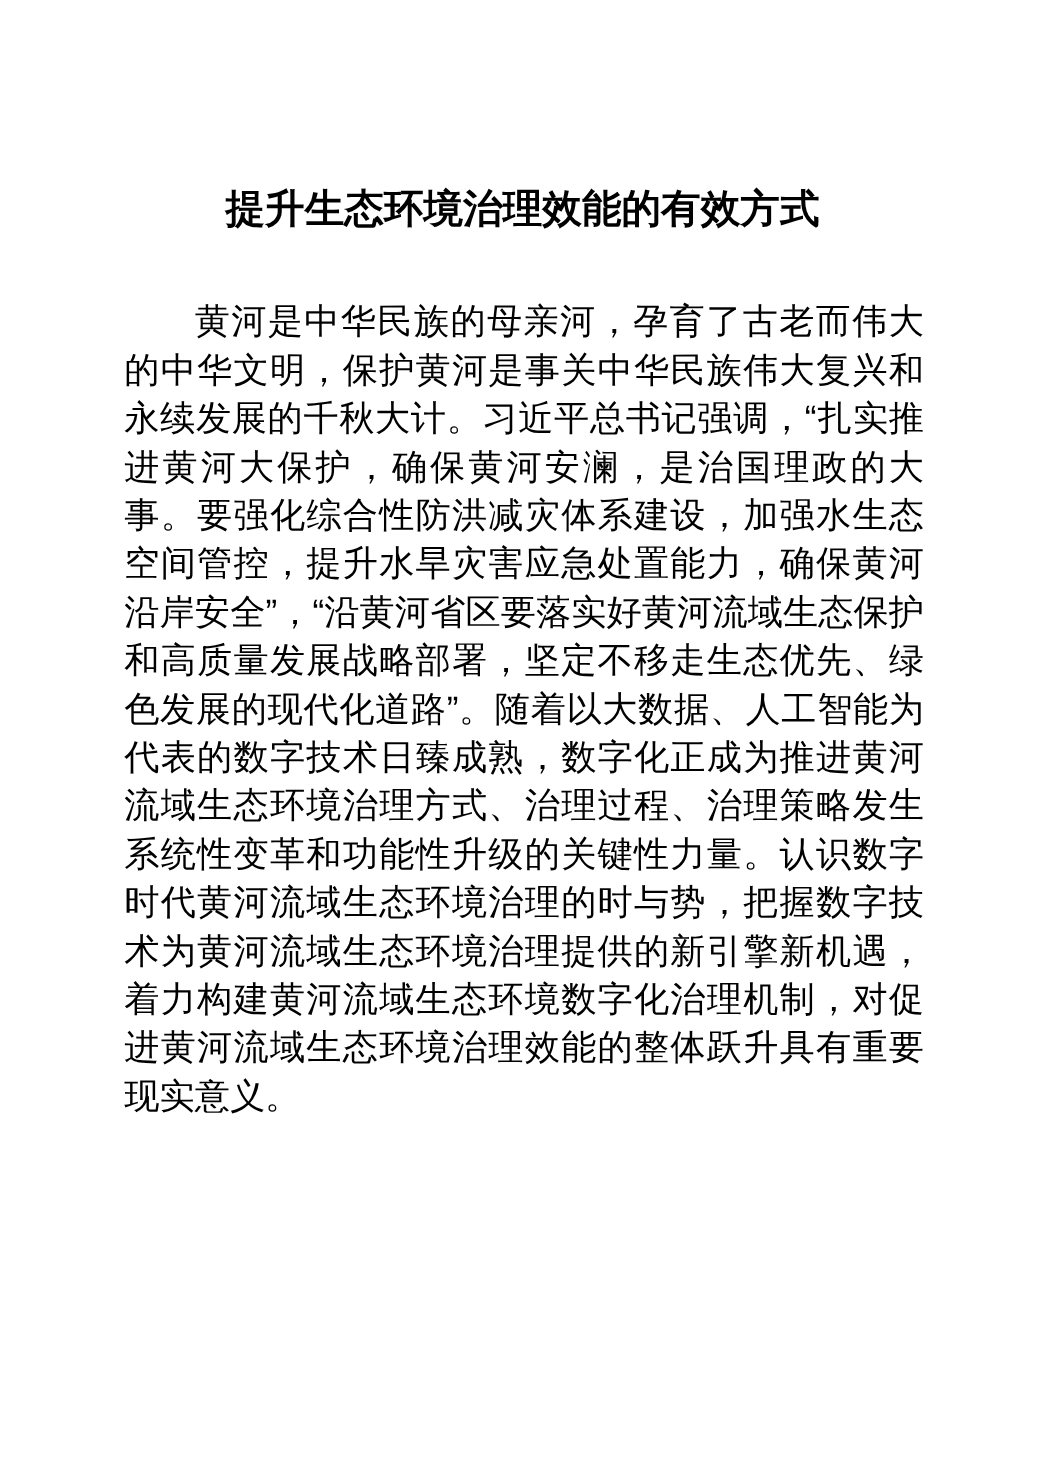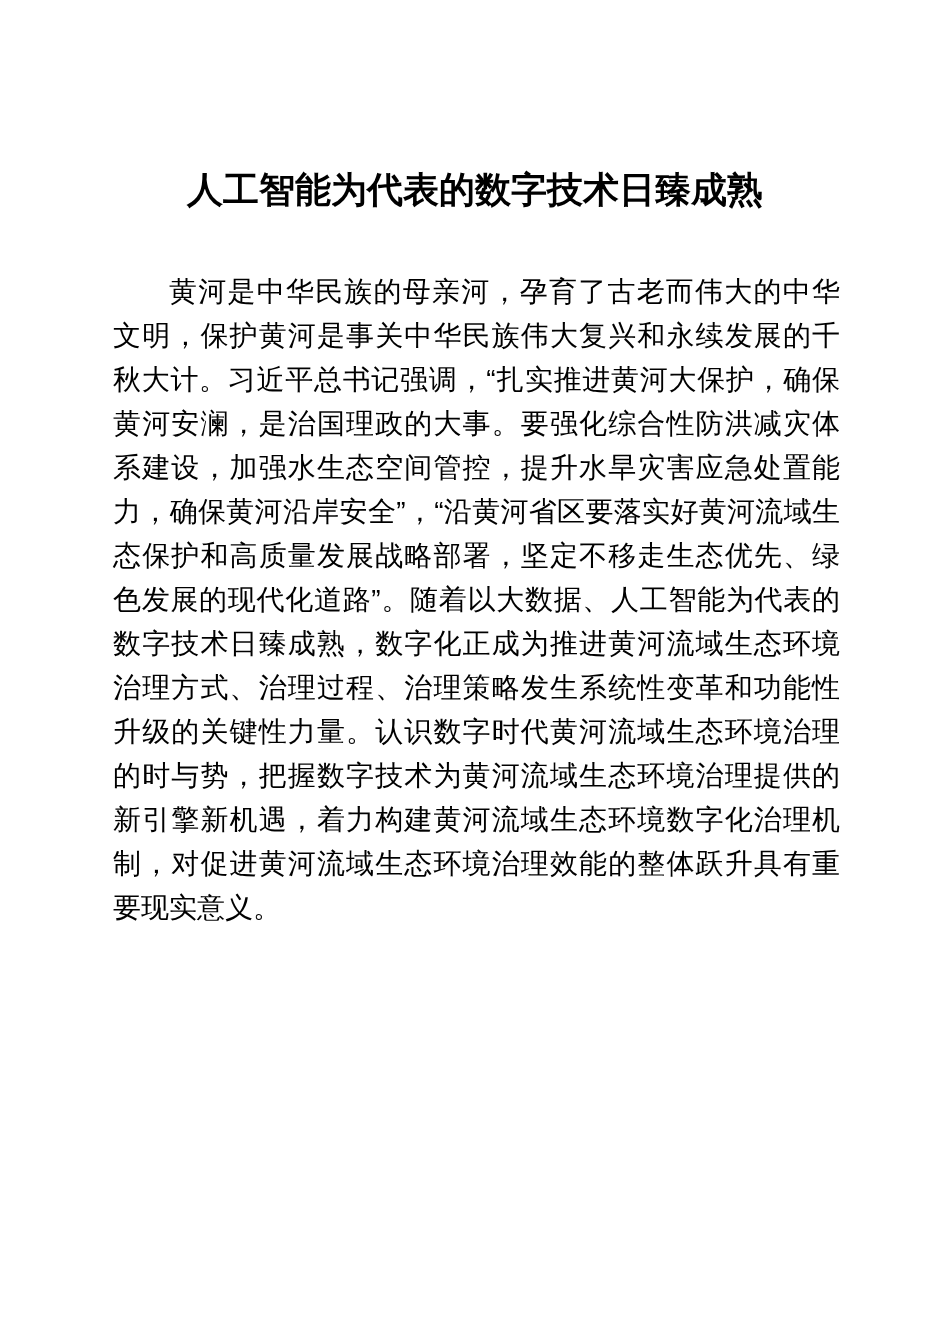--- a/index.html
+++ b/index.html
@@ -44,7 +44,7 @@
 <body>
 
 <div class="page">
-  <h1 class="title">人工智能为代表的数字技术日臻成熟</h1>
+  <h1 class="title">提升生态环境治理效能的有效方式</h1>
   <div class="body">
     <p class="para">黄河是中华民族的母亲河，孕育了古老而伟大的中华文明，保护黄河是事关中华民族伟大复兴和永续发展的千秋大计。习近平总书记强调，“扎实推进黄河大保护，确保黄河安澜，是治国理政的大事。要强化综合性防洪减灾体系建设，加强水生态空间管控，提升水旱灾害应急处置能力，确保黄河沿岸安全”，“沿黄河省区要落实好黄河流域生态保护和高质量发展战略部署，坚定不移走生态优先、绿色发展的现代化道路”。随着以大数据、人工智能为代表的数字技术日臻成熟，数字化正成为推进黄河流域生态环境治理方式、治理过程、治理策略发生系统性变革和功能性升级的关键性力量。认识数字时代黄河流域生态环境治理的时与势，把握数字技术为黄河流域生态环境治理提供的新引擎新机遇，着力构建黄河流域生态环境数字化治理机制，对促进黄河流域生态环境治理效能的整体跃升具有重要现实意义。</p>
   </div>

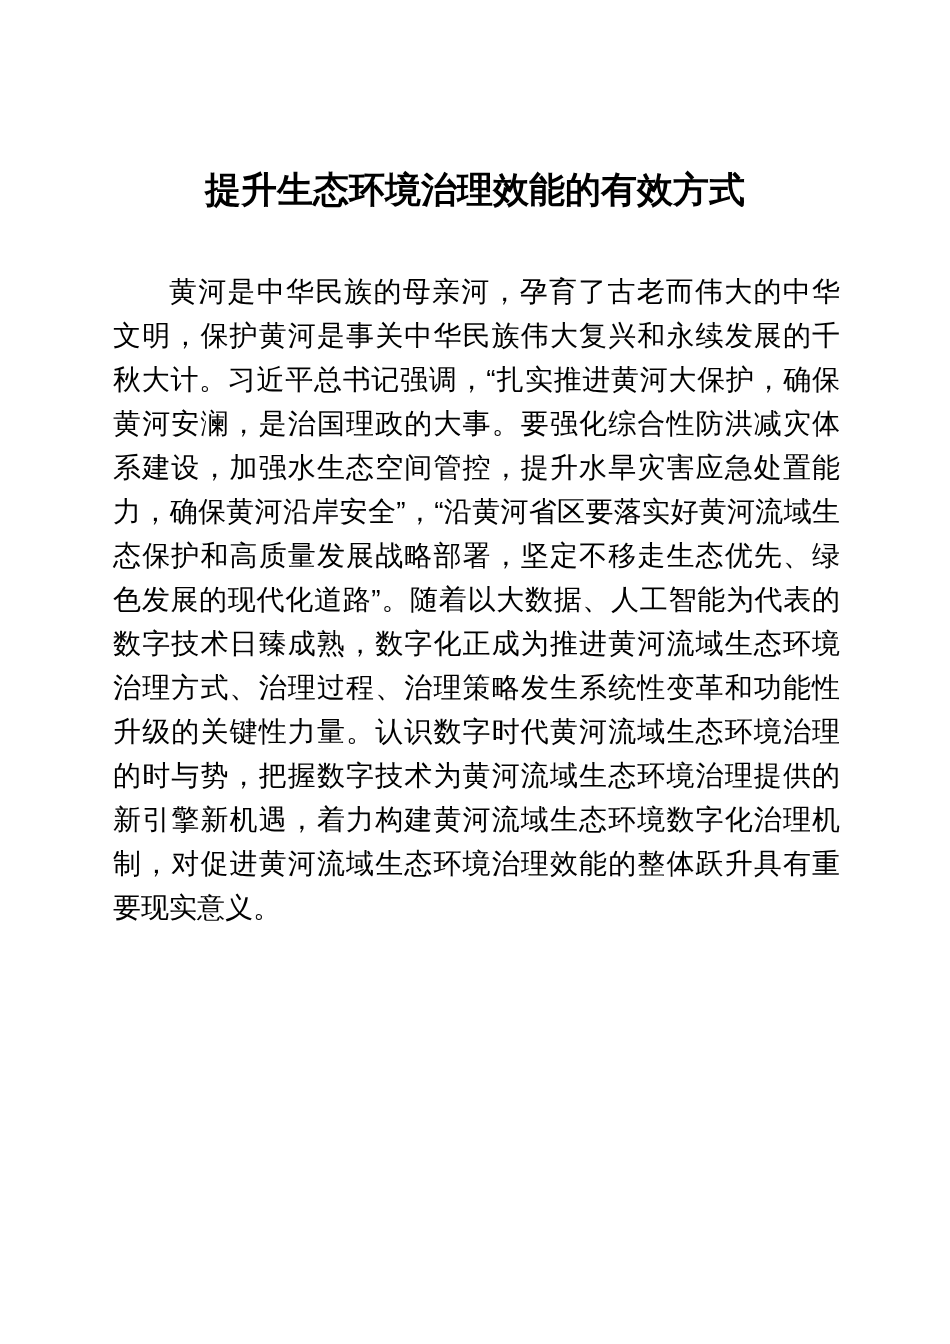--- a/index.html
+++ b/index.html
@@ -29,7 +29,7 @@
   }
   .body {
     margin: 60px 110px 0 113px;
-    font-size: 28px;
+    font-size: 32px;
     line-height: 44px;
     text-align: justify;
     color: #000000;

